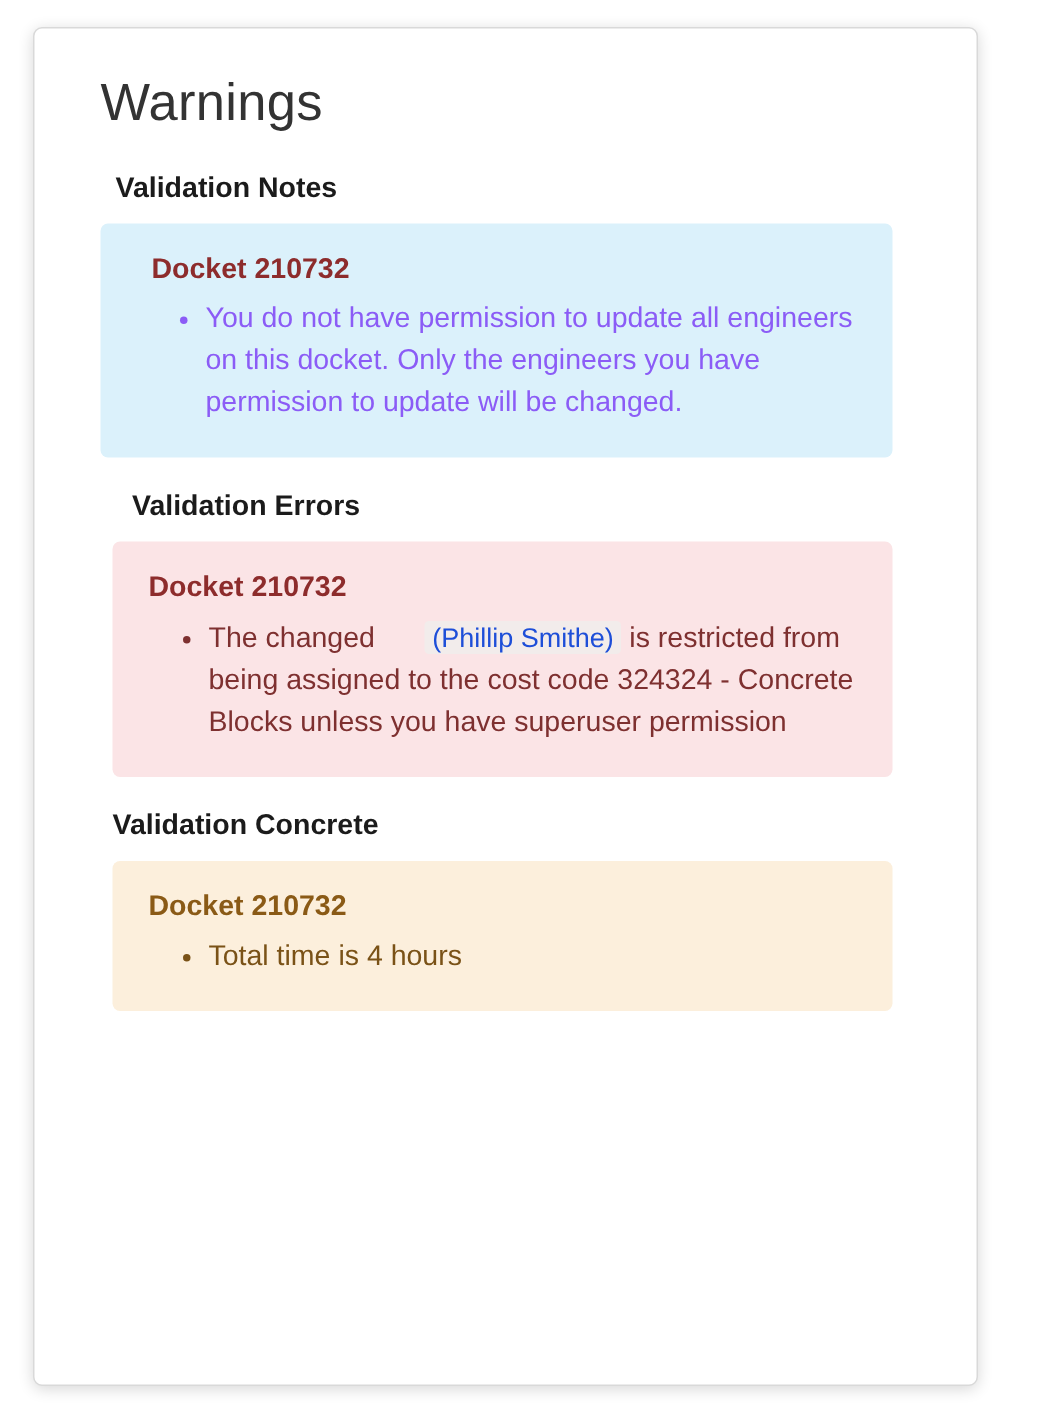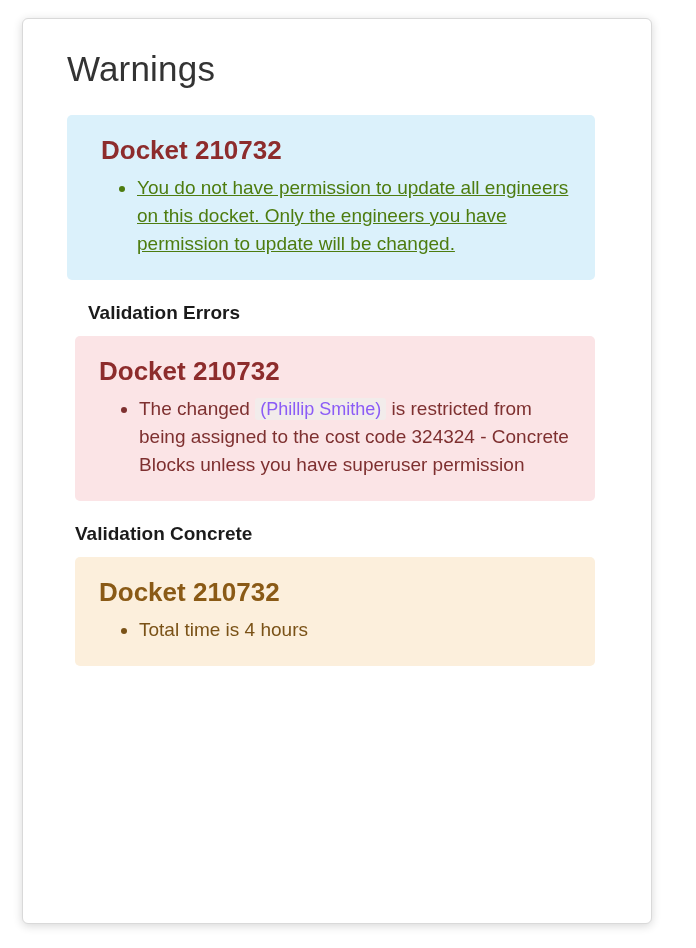--- a/index.html
+++ b/index.html
@@ -137,6 +137,7 @@
       <h1 class="page-title">Warnings</h1>
 
       <div class="section">
+        <div class="section-title notes">Validation Notes</div>
         <div class="panel notes">
           <div class="panel-heading">Docket 210732</div>
           <ul class="bullet-list">

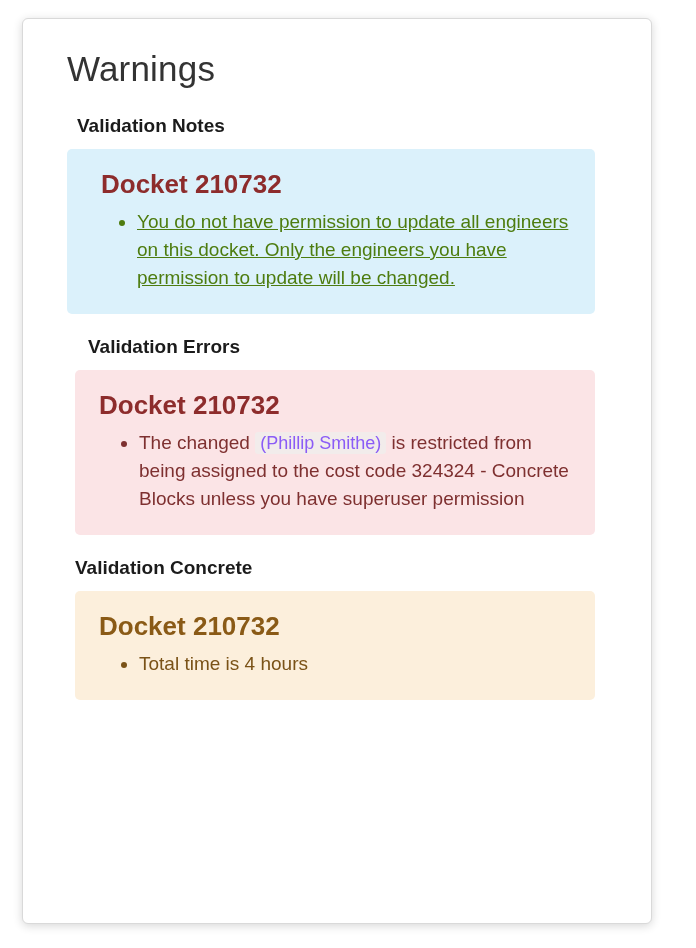--- a/index.html
+++ b/index.html
@@ -89,7 +89,7 @@
   }
 
   .panel-heading {
-    font-size: 26px;
+    font-size: 19px;
     font-weight: bold;
     margin: 0 0 8px 0;
   }

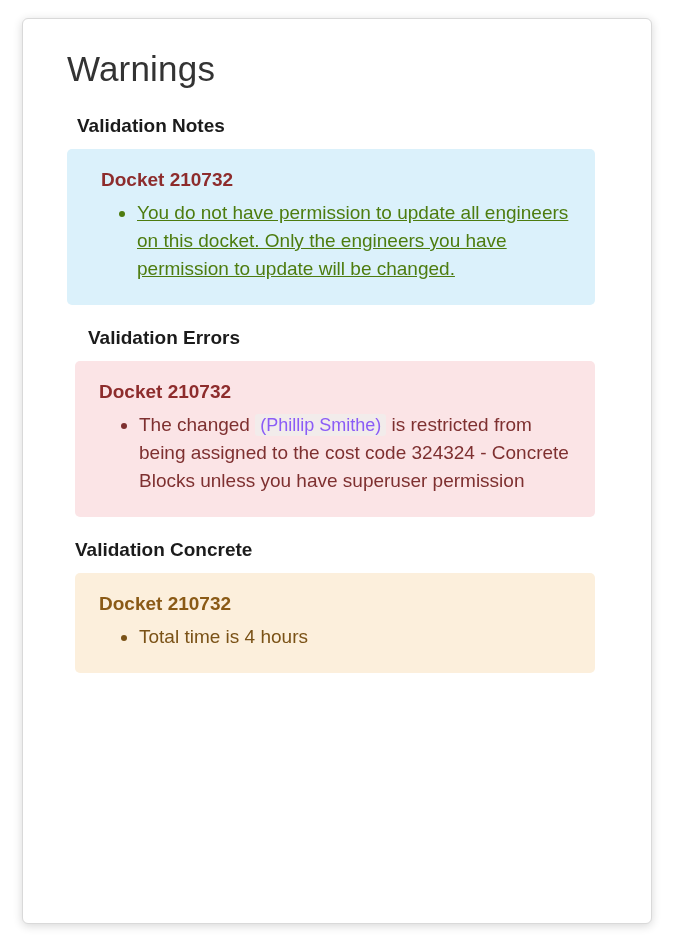--- a/index.html
+++ b/index.html
@@ -114,7 +114,7 @@
     padding: 0;
   }
 
-  .panel.notes .bullet-list li { color: #4d7c0f; text-decoration: underline; }
+  .panel.notes .bullet-list li { color: #8b5cf6; }
   .panel.errors .bullet-list li { color: #7e3030; }
   .panel.warnings .bullet-list li { color: #7a5217; }
 

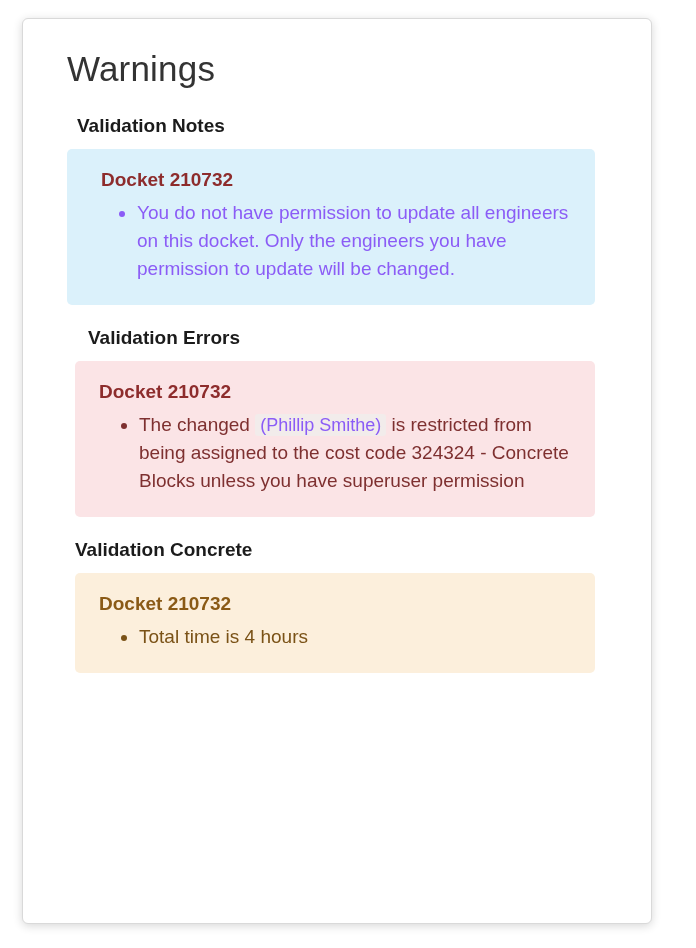--- a/index.html
+++ b/index.html
@@ -123,8 +123,9 @@
     background: #f2eceb;
     border-radius: 3px;
     padding: 1px 5px;
-    color: #8b5cf6;
+    color: #1d4ed8;
     font-size: 18px;
+    margin-left: 28px;
   }
 </style>
 </head>

